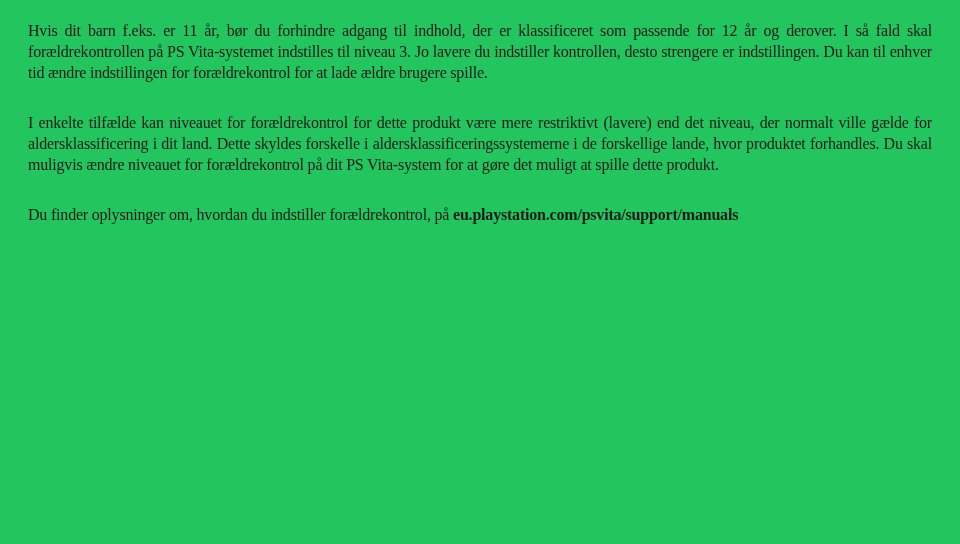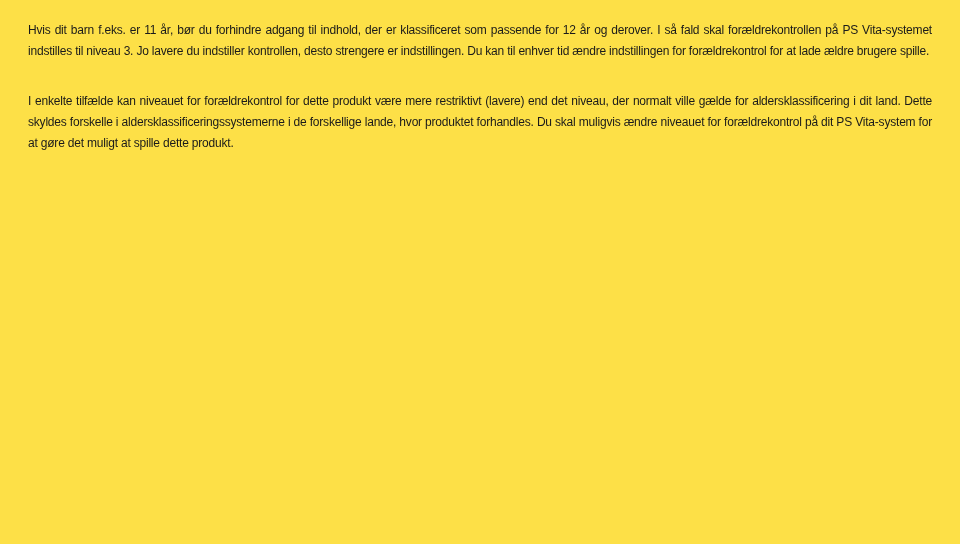--- a/index.html
+++ b/index.html
@@ -17,10 +17,10 @@
     width: 960px;
     height: 544px;
     padding: 20px 28px 0 28px;
-    background: #fde047;
+    background: #22c55e;
     color: #1a1a1a;
-    font-family: Liberation Sans, sans-serif;
-    font-size: 12px;
+    font-family: Liberation Serif, serif;
+    font-size: 16px;
     line-height: 21px;
     letter-spacing: -0.2px;
   }

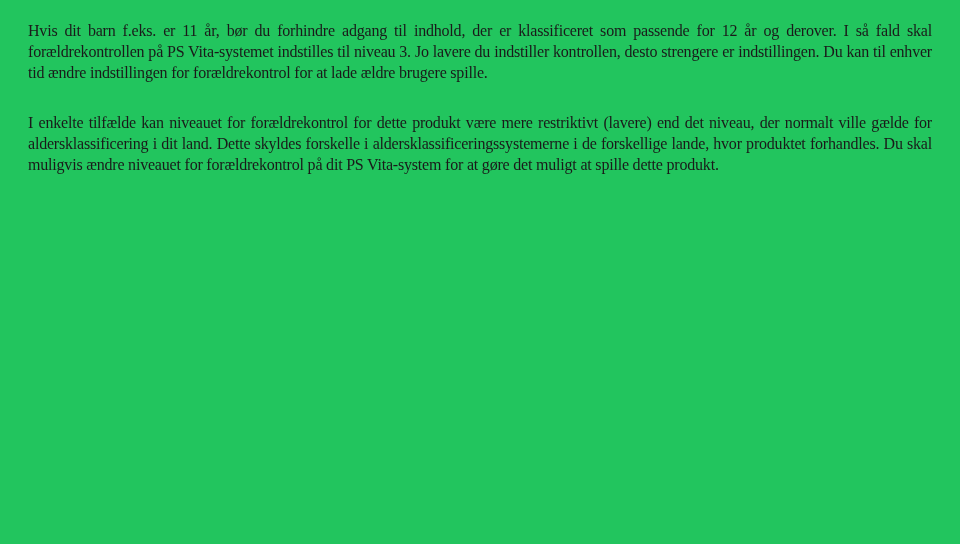--- a/index.html
+++ b/index.html
@@ -43,6 +43,7 @@
 
   <p class="para justify">I enkelte tilfælde kan niveauet for forældrekontrol for dette produkt være mere restriktivt (lavere) end det niveau, der normalt ville gælde for aldersklassificering i dit land. Dette skyldes forskelle i aldersklassificeringssystemerne i de forskellige lande, hvor produktet forhandles. Du skal muligvis ændre niveauet for forældrekontrol på dit PS Vita-system for at gøre det muligt at spille dette produkt.</p>
 
+  <p class="para"><span>Du finder oplysninger om, hvordan du indstiller forældrekontrol, på </span><span class="bold">eu.playstation.com/psvita/support/manuals</span></p>
 </div>
 
 </body></html>

